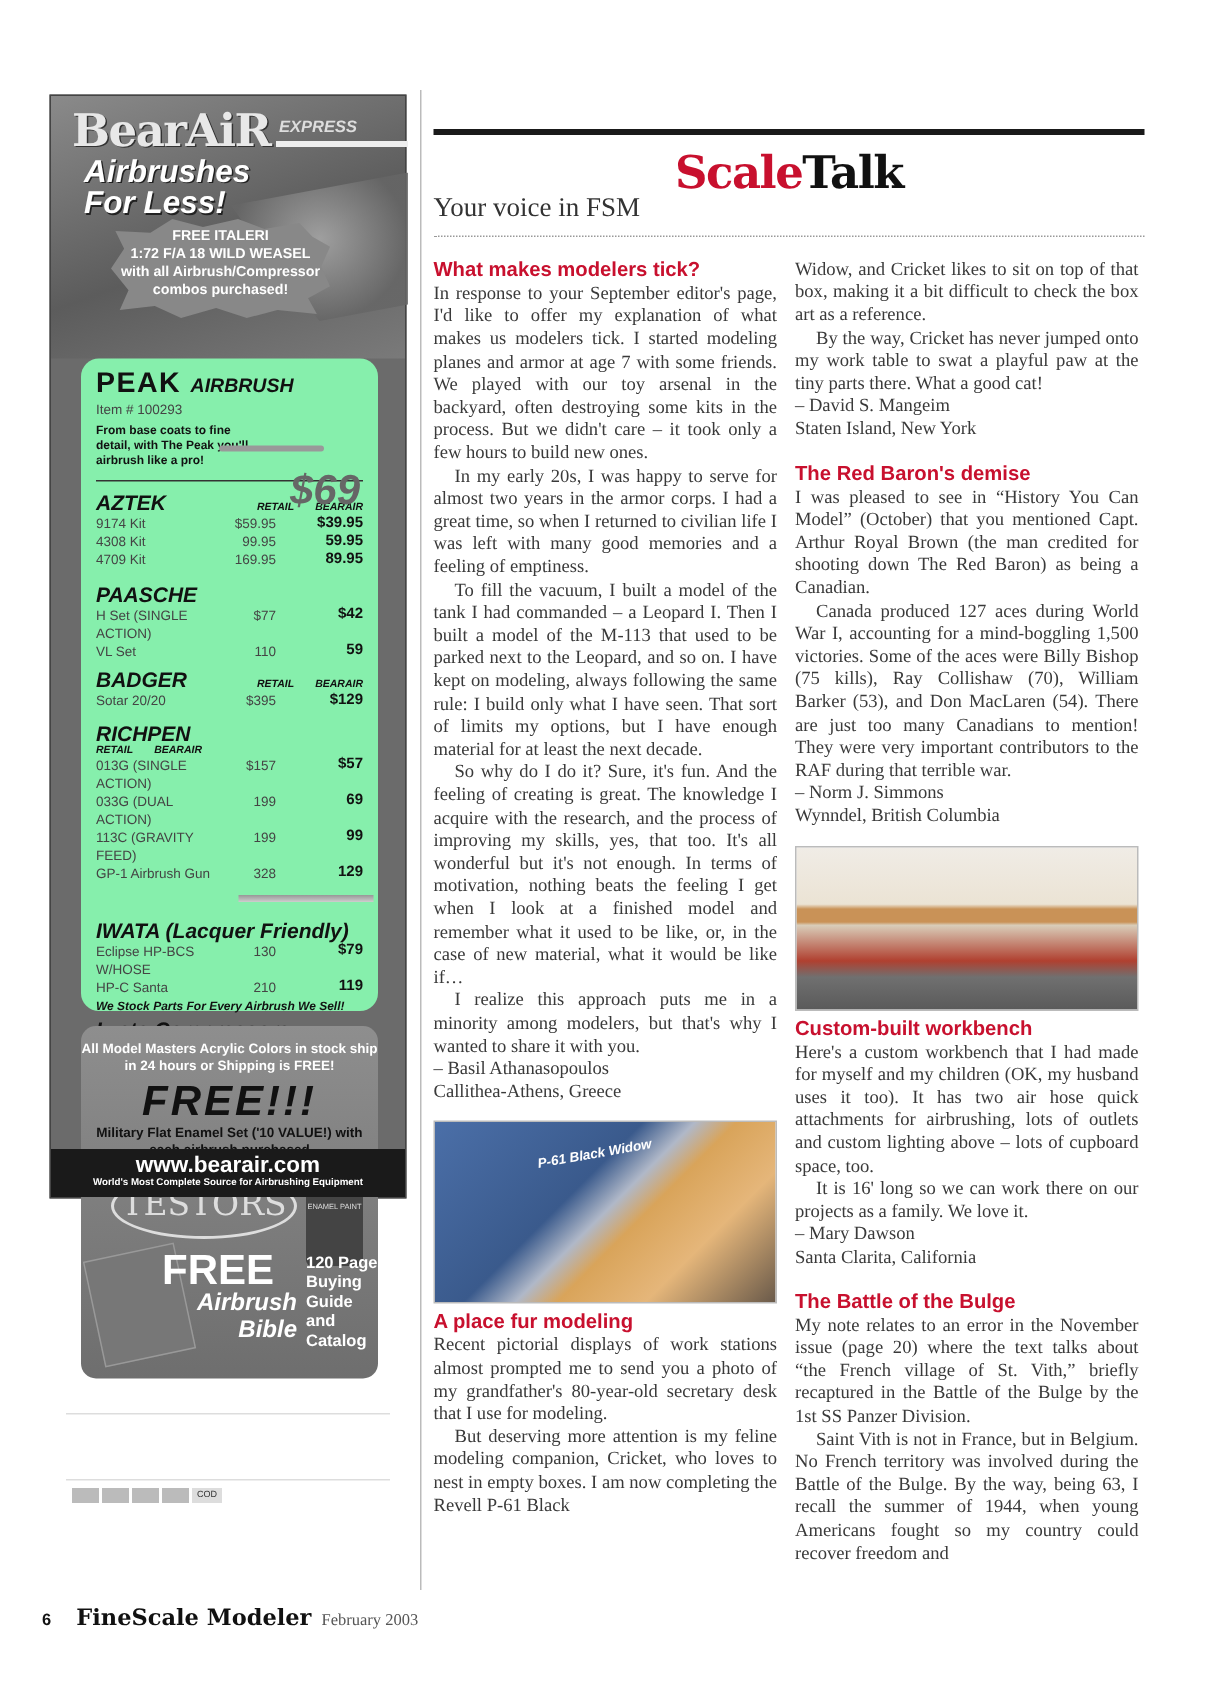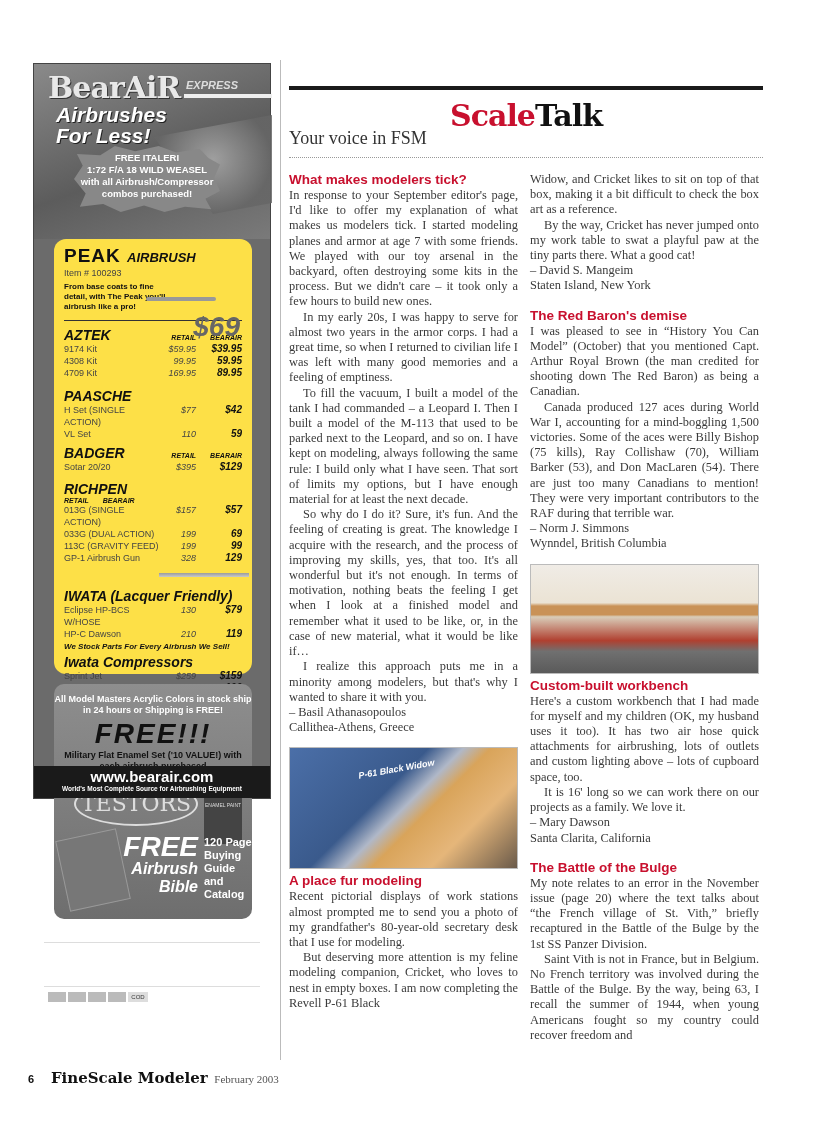--- a/index.html
+++ b/index.html
@@ -15,7 +15,7 @@
   .jet { position:absolute; left:120px; top:40px; width:118px; height:110px; background:radial-gradient(ellipse at 50% 50%,#aaa,#666 70%); clip-path:polygon(0 30%,100% 10%,100% 90%,50% 100%,20% 60%); opacity:.85; }
   .starburst { position:absolute; left:40px; top:82px; width:146px; height:66px; background:#888; clip-path:polygon(0 50%,6% 30%,2% 12%,18% 14%,28% 0,42% 8%,58% 0,70% 10%,86% 4%,92% 18%,100% 28%,96% 48%,100% 68%,90% 80%,94% 96%,76% 92%,62% 100%,48% 90%,32% 100%,20% 88%,4% 92%,8% 72%); }
   .starburst-text { position:absolute; left:38px; top:88px; width:150px; text-align:center; font-size:9.5px; font-weight:bold; color:#fff; line-height:12px; }
-  .panel { position:absolute; left:20px; width:198px; background:#fde047; border-radius:12px; }
+  .panel { position:absolute; left:20px; width:198px; background:#86efac; border-radius:12px; }
   .panel1 { top:148px; height:460px; padding:0 10px; box-sizing:border-box; }
   .peak { margin-top:6px; font-size:19px; font-weight:bold; letter-spacing:1px; }
   .peak i { font-size:13px; letter-spacing:0; }

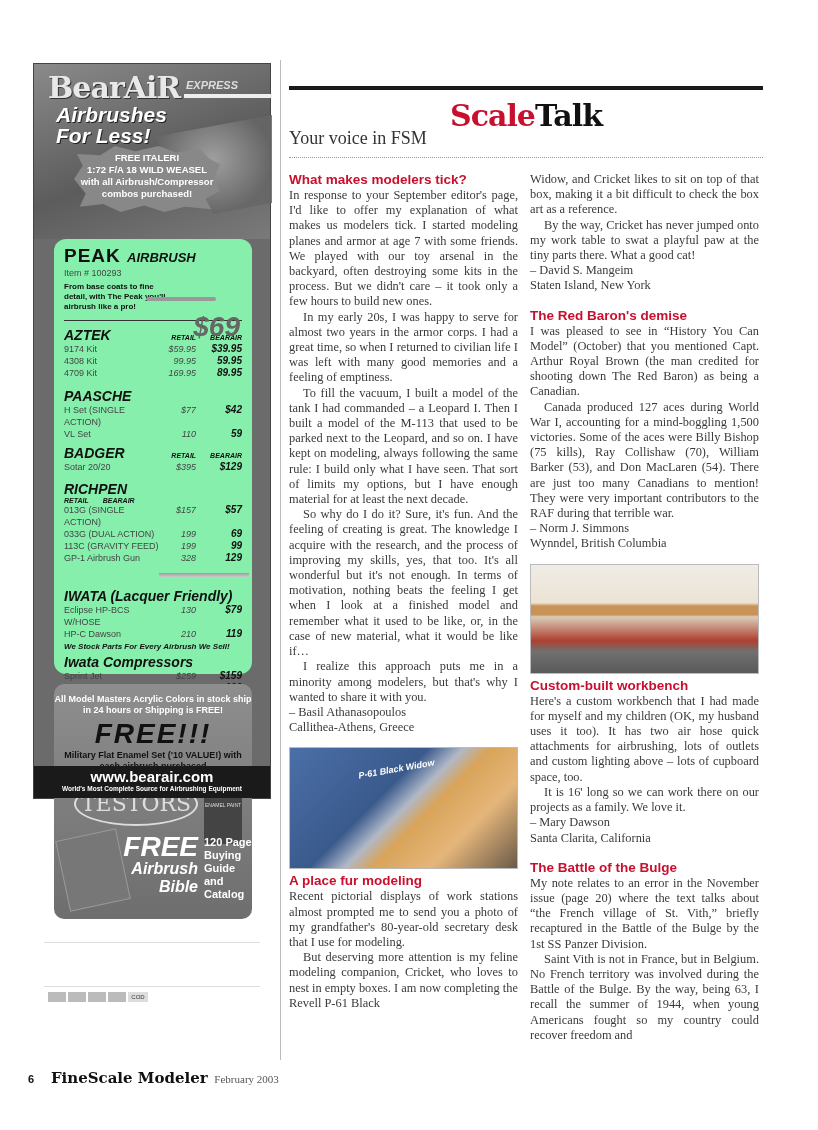--- a/index.html
+++ b/index.html
@@ -27,7 +27,7 @@
   .brand { font-size:14px; font-weight:bold; font-style:italic; display:flex; justify-content:space-between; align-items:baseline; margin-top:5px; }
   .brand .cols { font-size:7px; display:flex; gap:14px; }
   .row { display:flex; justify-content:space-between; font-size:9px; line-height:12px; color:#444; }
-  .row .r { display:flex; gap:12px;font-style:italic; }
+  .row .r { display:flex; gap:24px; }
   .row .ret { width:36px; text-align:right; }
   .row .bear { width:34px; text-align:right; font-weight:bold; color:#111; font-size:10px; }
   .note { font-size:8px; font-weight:bold; font-style:italic; margin-top:2px; line-height:9px; }

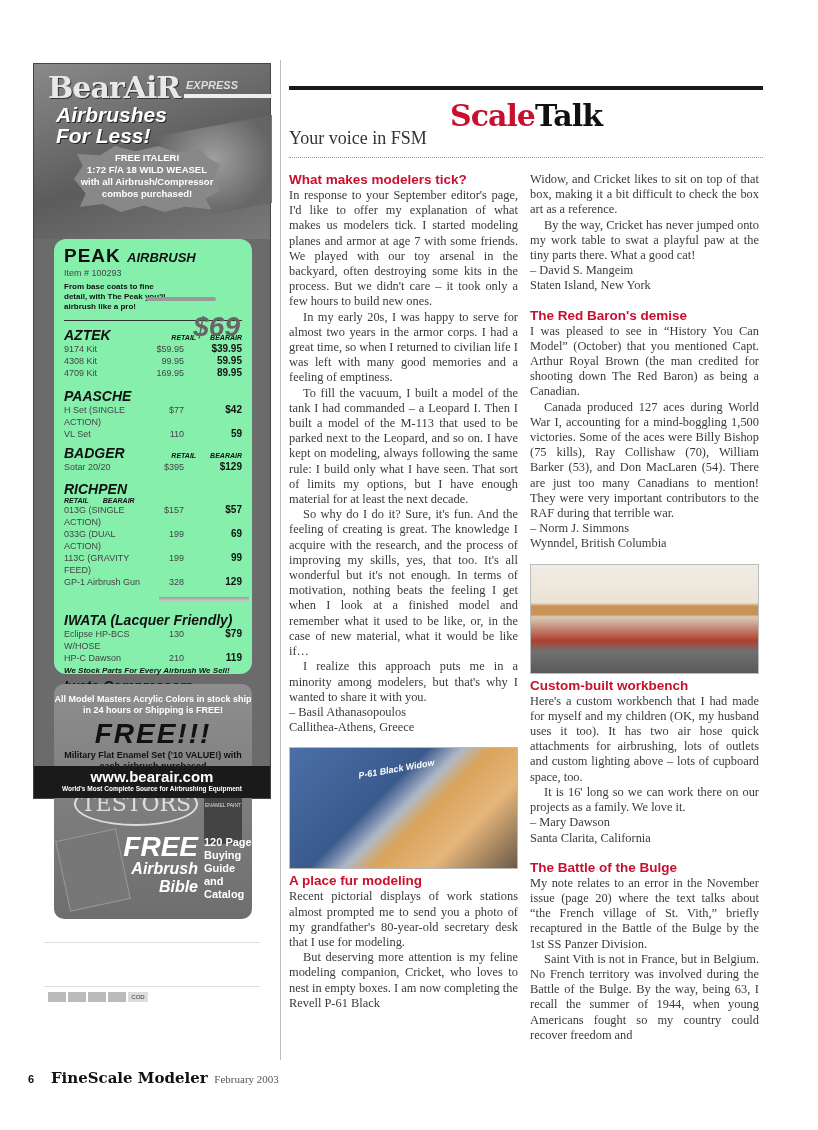--- a/index.html
+++ b/index.html
@@ -228,7 +228,7 @@
         </span>
       </div>
     <div class="row">
-        <span>HP-C Dawson</span>
+        <span>HP-C Santa</span>
         <span class="r">
           <span class="ret">210</span>
           <span class="bear">119</span>

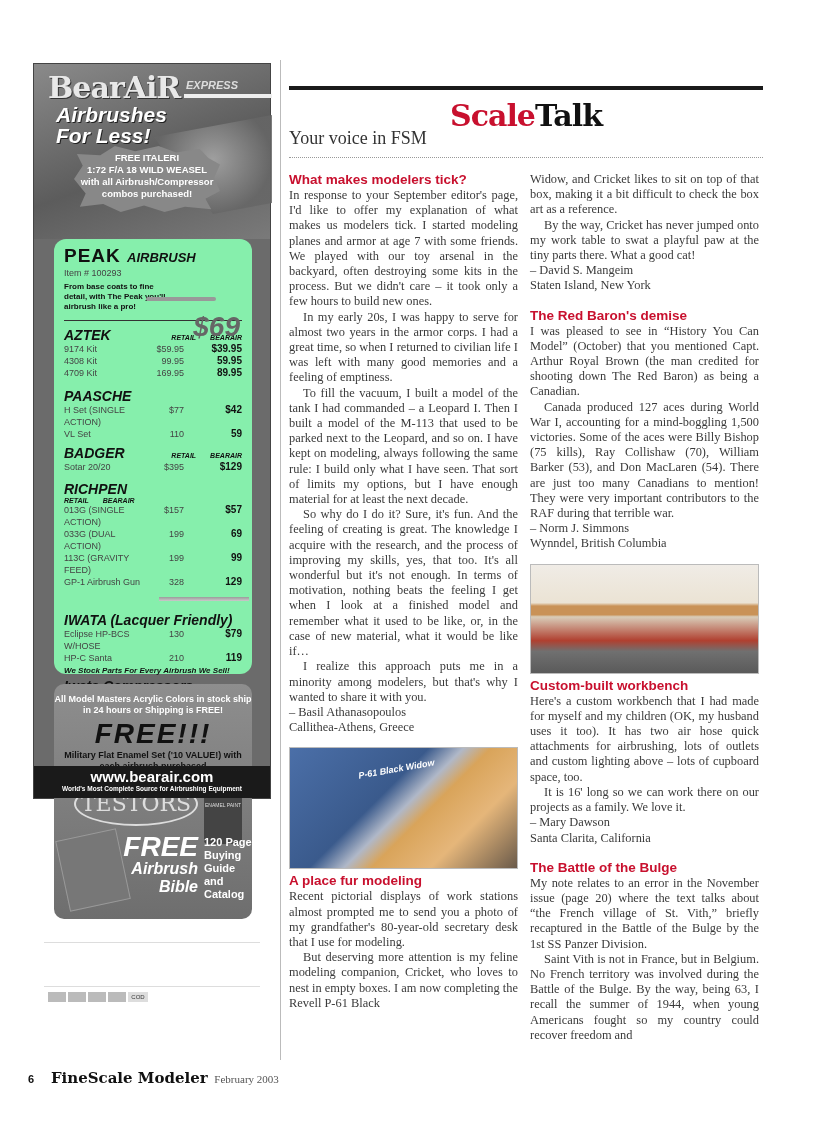--- a/index.html
+++ b/index.html
@@ -40,7 +40,7 @@
   .jar { position:absolute; right:10px; top:100px; width:38px; height:60px; background:#444; border-radius:4px; font-size:5px; color:#ddd; padding-top:18px; box-sizing:border-box; }
   .bible { position:absolute; left:0; top:160px; width:198px; height:80px; }
   .bible-book { position:absolute; left:8px; top:0; width:60px; height:70px; background:#777; transform:rotate(-12deg); border:1px solid #999; }
-  .bible-free { position:absolute; left:54px; top:0; font-size:28px; font-weight:bold; font-style:italic; color:#fff; line-height:26px; text-align:right; width:90px; }
+  .bible-free { position:absolute; left:54px; top:0; font-size:28px; font-weight:bold; color:#fff; line-height:26px; text-align:left; width:90px; }
   .bible-sub { position:absolute; left:42px; top:26px; font-size:16px; font-weight:bold; font-style:italic; color:#fff; line-height:18px; text-align:right; width:102px; }
   .bible-right { position:absolute; left:150px; top:2px; font-size:11px; font-weight:bold; color:#fff; line-height:13px; text-align:left; }
   .phone-area { position:absolute; left:0; top:908px; width:236px; text-align:center; color:#fff; }

